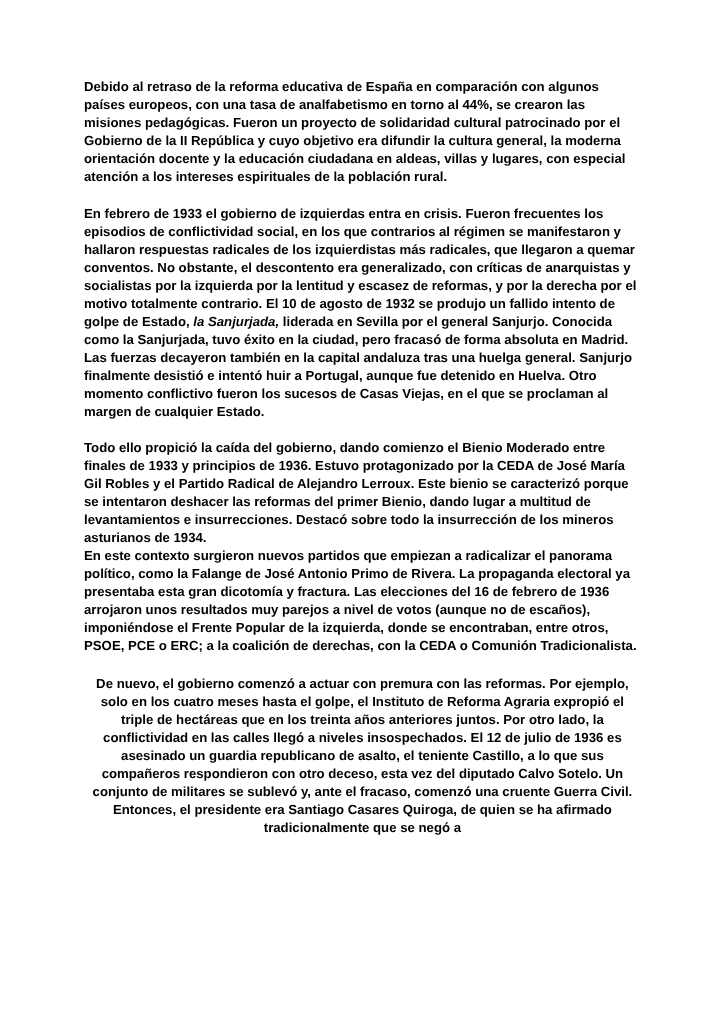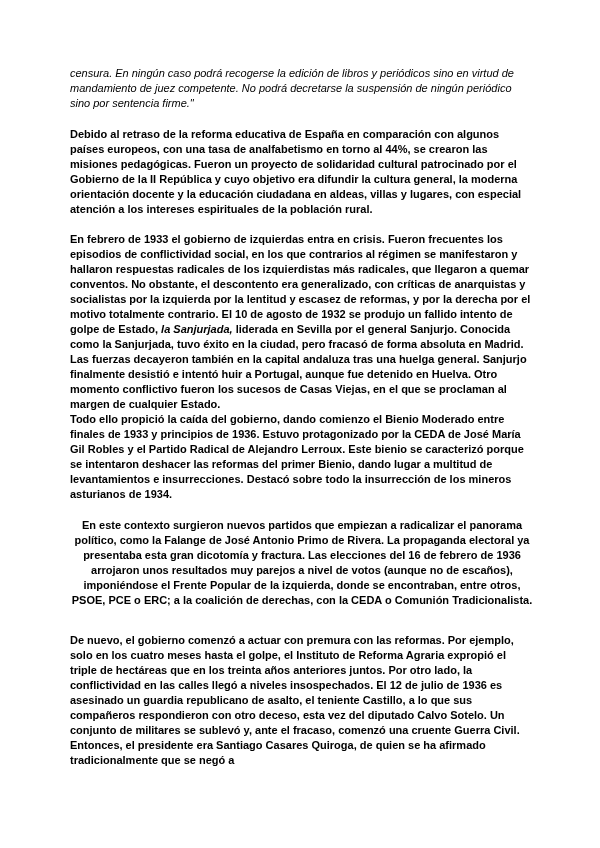--- a/index.html
+++ b/index.html
@@ -49,7 +49,6 @@
 
 <div class="page">
   <div class="page-body">
-      <p><span class="r-italic">censura. En ningún caso podrá recogerse la edición de libros y periódicos sino en virtud de mandamiento de juez competente. No podrá decretarse la suspensión de ningún periódico sino por sentencia firme."</span></p>
       <p><span class="r-regular">Debido al retraso de la reforma educativa de España en comparación con algunos países europeos, con una tasa de analfabetismo en torno al 44%, se crearon las </span><span class="r-bold">misiones pedagógicas.</span><span class="r-regular"> Fueron un proyecto de solidaridad cultural patrocinado por el Gobierno de la II República y cuyo objetivo era difundir la cultura general, la moderna orientación docente y la educación ciudadana en aldeas, villas y lugares, con especial atención a los intereses espirituales de la población rural.</span></p>
       <p><span class="r-bold">En febrero de 1933 el gobierno de izquierdas entra en crisis.</span><span class="r-regular"> Fueron frecuentes los episodios de conflictividad social, en los que contrarios al régimen se manifestaron y hallaron respuestas radicales de los izquierdistas más radicales, que llegaron a </span><span class="r-bold">quemar conventos.</span><span class="r-regular"> No obstante, </span><span class="r-bold">el descontento era generalizado, con críticas de anarquistas y socialistas por la izquierda por la lentitud y escasez de reformas, y por la derecha por el motivo totalmente contrario. El 10 de agosto de 1932 se produjo un fallido intento de golpe de Estado, </span><span class="r-bold-italic">la Sanjurjada,</span><span class="r-regular"> liderada en Sevilla por el general Sanjurjo. Conocida como la Sanjurjada, tuvo éxito en la ciudad, pero fracasó de forma absoluta en Madrid. Las fuerzas decayeron también en la capital andaluza tras una huelga general. Sanjurjo finalmente desistió e intentó huir a Portugal, aunque fue detenido en Huelva. Otro momento conflictivo fueron los sucesos de Casas Viejas, en el que se proclaman al margen de cualquier Estado.</span></p>
       <p><span class="r-bold">Todo ello propició la caída del gobierno, dando comienzo el Bienio Moderado entre finales de 1933 y principios de 1936.</span><span class="r-regular"> Estuvo protagonizado por la CEDA de José María Gil Robles y el Partido Radical de Alejandro Lerroux. </span><span class="r-bold">Este bienio se caracterizó porque se intentaron deshacer las reformas del primer Bienio,</span><span class="r-regular"> dando lugar a multitud de levantamientos e insurrecciones. Destacó sobre todo la insurrección de los mineros asturianos de 1934.</span></p>

